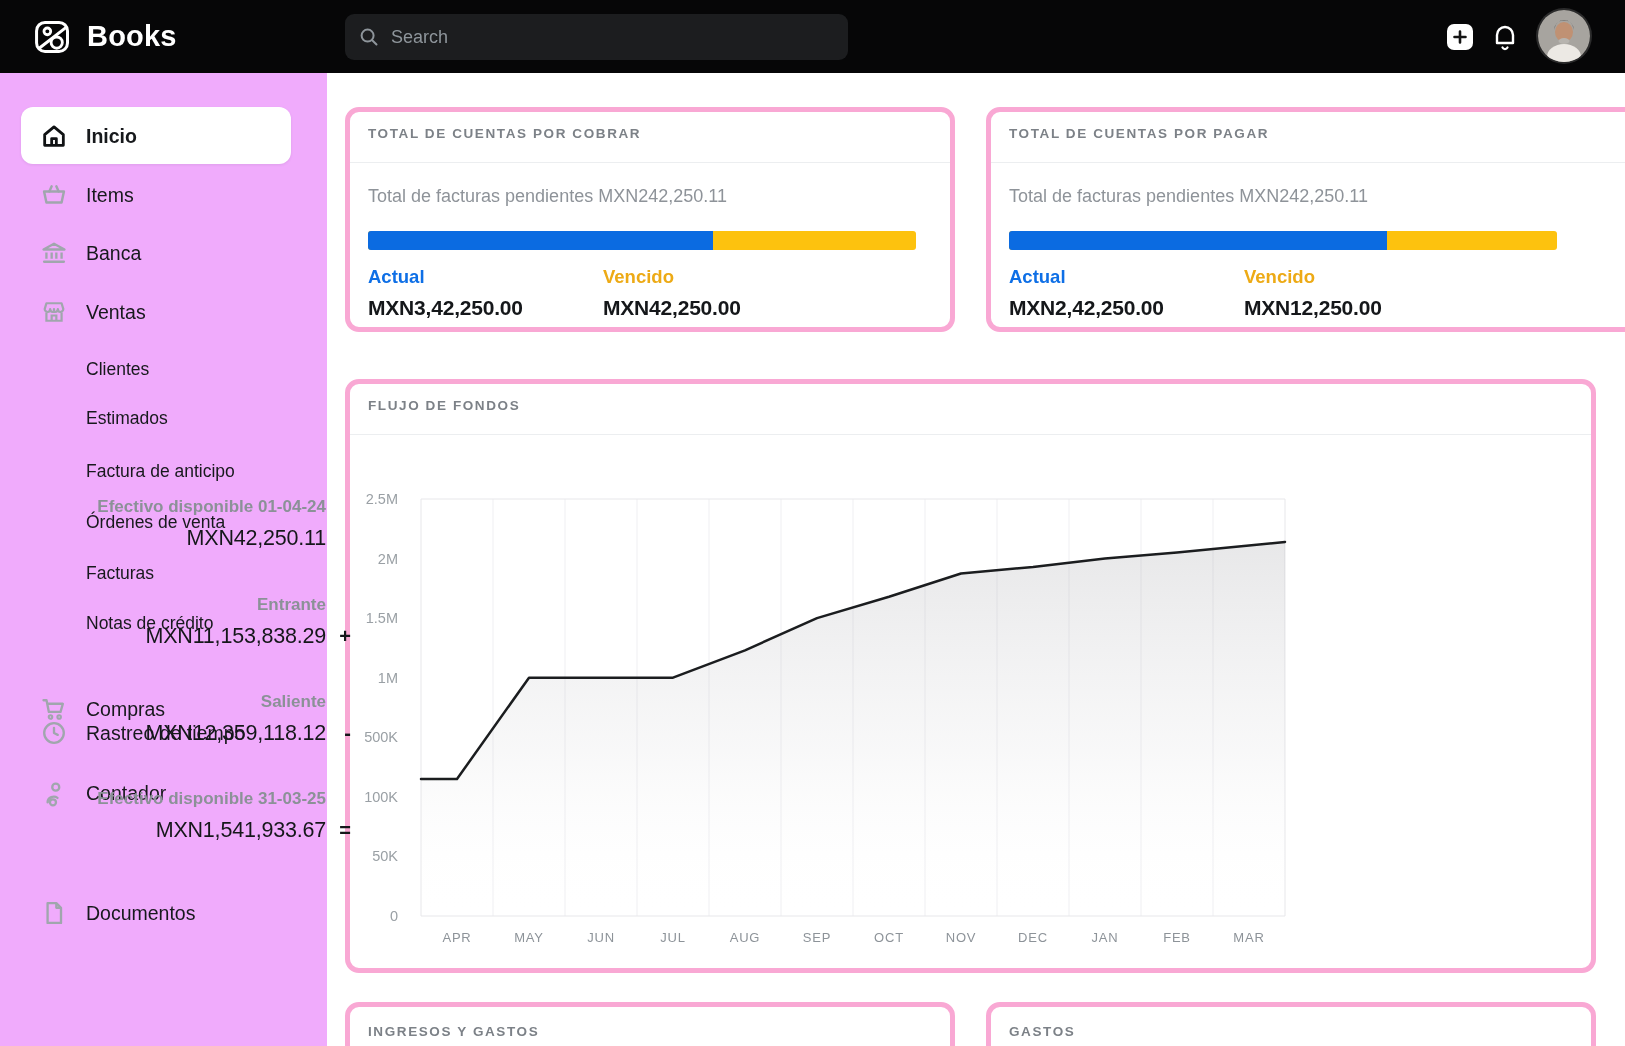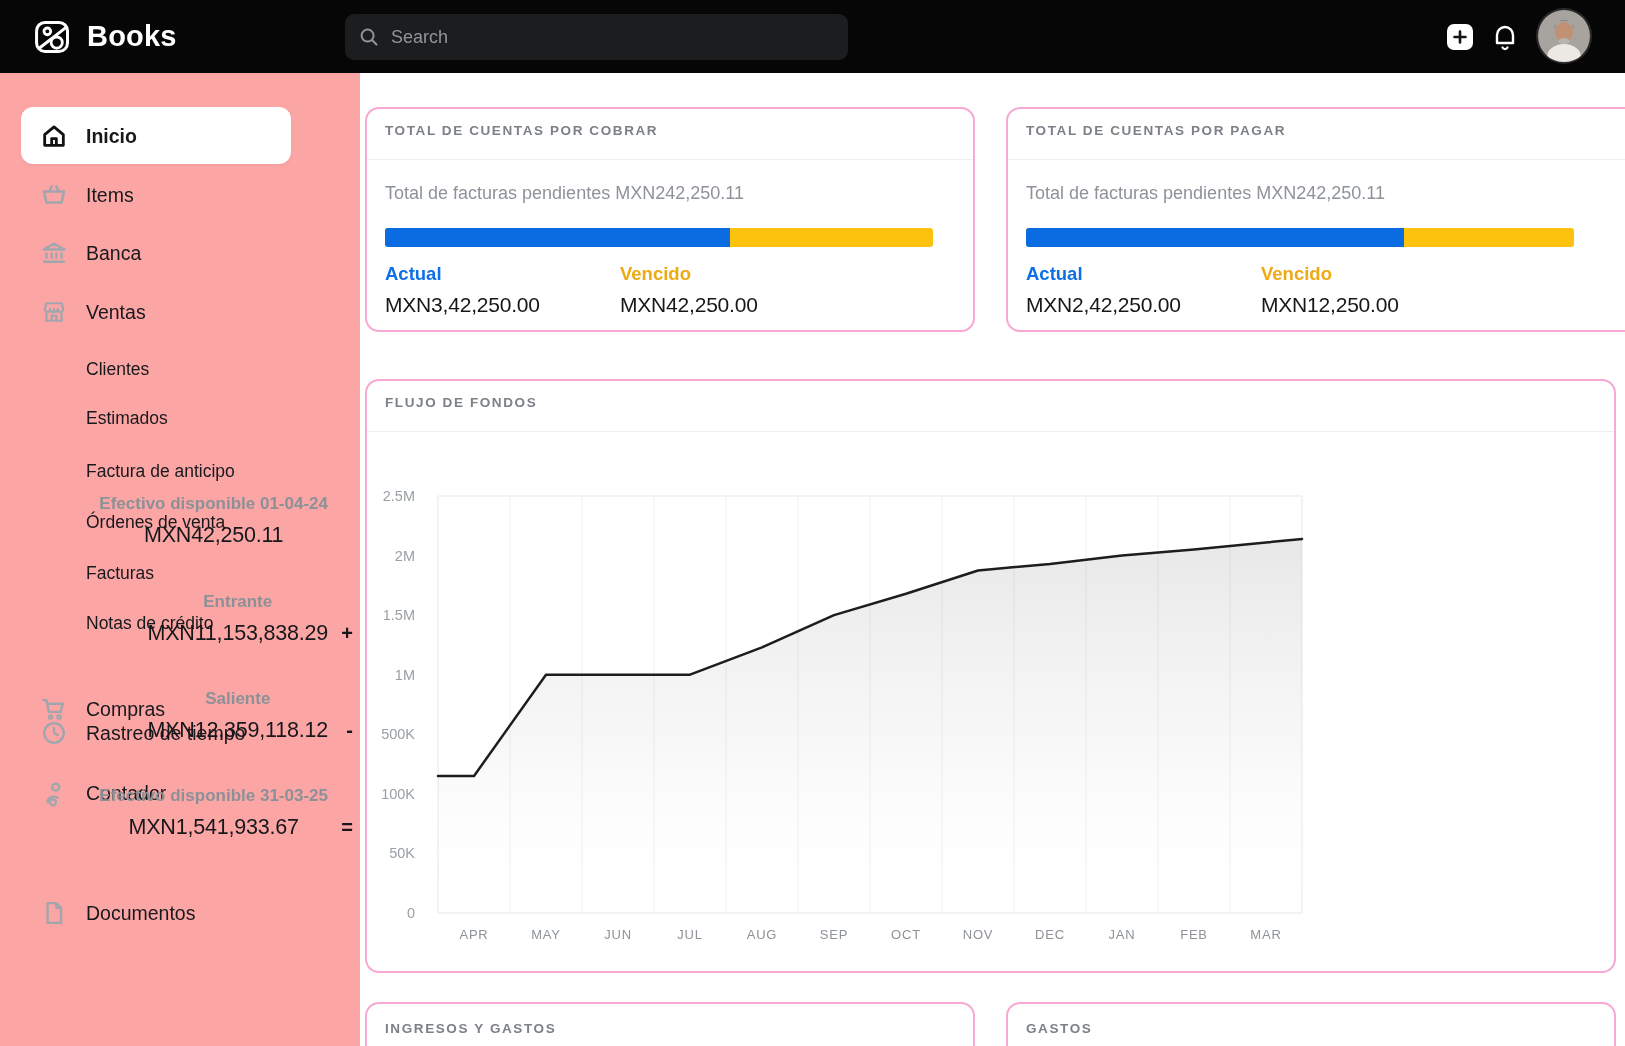--- a/index.html
+++ b/index.html
@@ -24,7 +24,7 @@
           box-shadow:0 0 0 2px rgba(255,255,255,.15);}
 
   
-  .sidebar{position:absolute;left:0;top:73px;width:360px;height:973px;background:#fca5a5;}
+  .sidebar{position:absolute;left:0;top:73px;width:327px;height:973px;background:#f0abfc;}
   .nav-pill{position:absolute;left:21px;top:34px;width:270px;height:57px;background:#fff;border-radius:12px;
             box-shadow:0 1px 3px rgba(25,30,40,.08);}
   .nav-row{position:absolute;left:0;width:300px;height:40px;display:flex;align-items:center;cursor:pointer;}

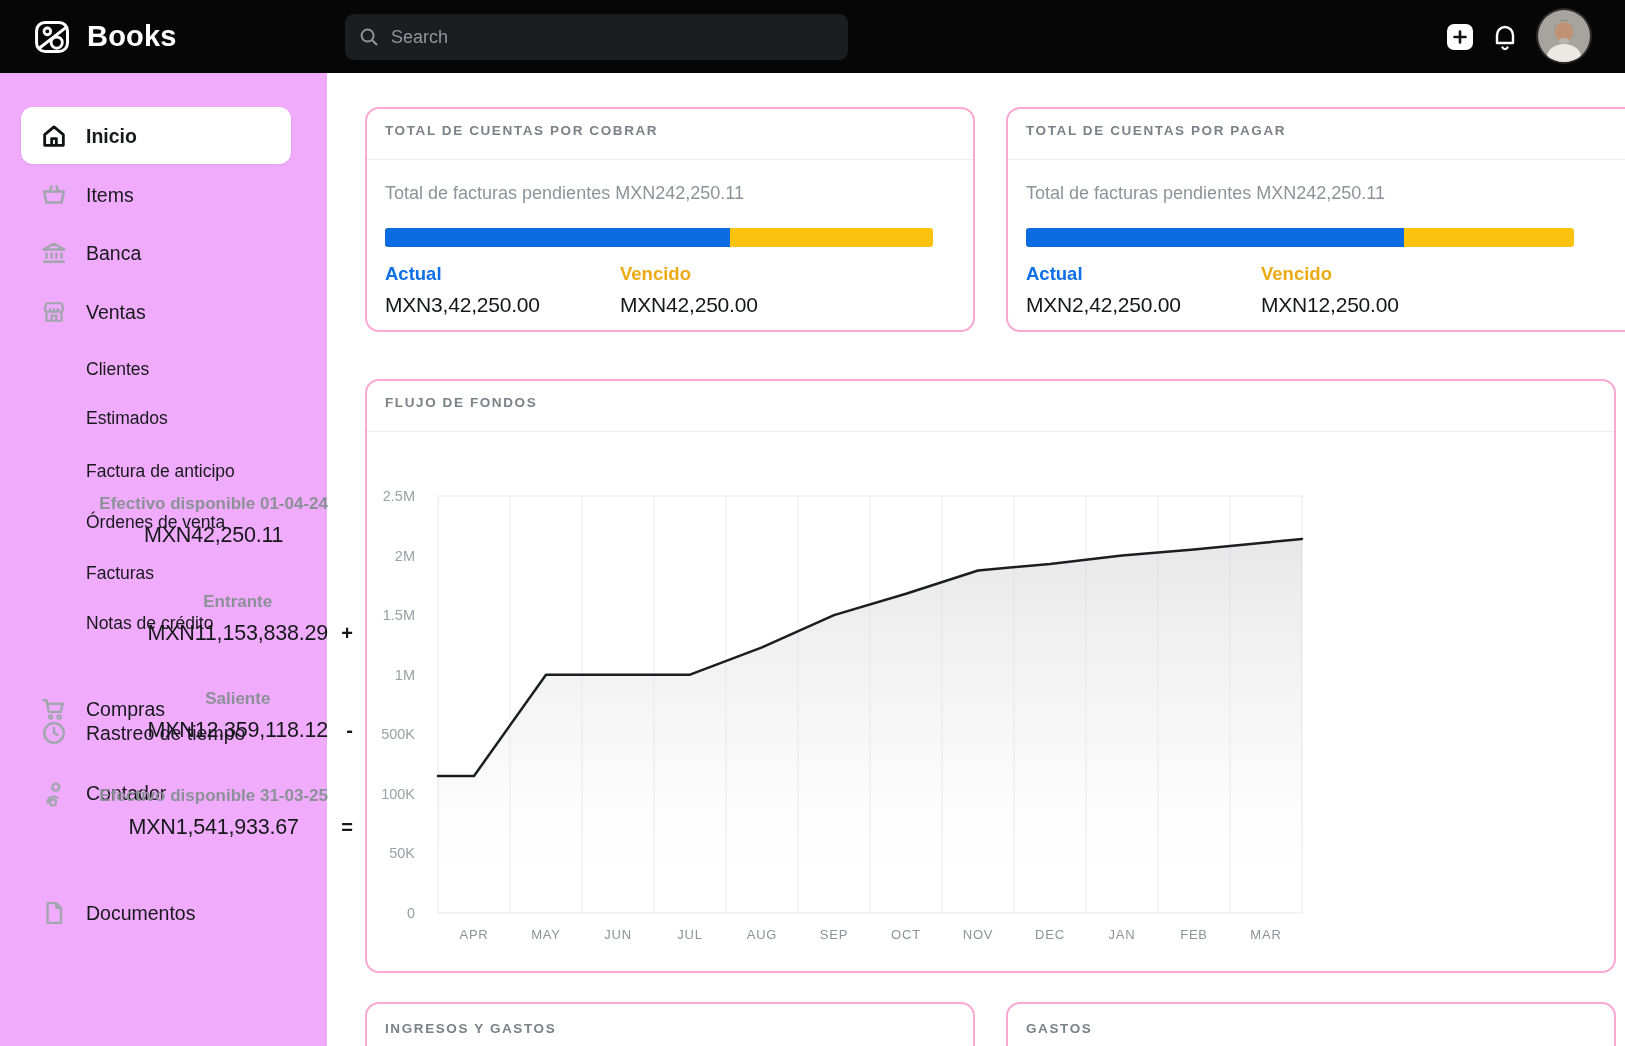--- a/index.html
+++ b/index.html
@@ -35,7 +35,7 @@
   .nav-row.sub .nav-label{font-size:17.5px;}
 
   
-  .card{position:absolute;background:#fff;border:2px solid #f9a8d4;border-radius:14px;box-sizing:border-box;margin-left:20px;}
+  .card{position:absolute;background:#fff;border:5px solid #f9a8d4;border-radius:14px;box-sizing:border-box;}
   .card-title{position:absolute;left:18px;top:14px;font-size:13.5px;font-weight:700;letter-spacing:1.6px;
               color:#7c8187;white-space:nowrap;}
   .card-divider{position:absolute;left:0;right:0;top:50px;height:1px;background:#eceef0;}

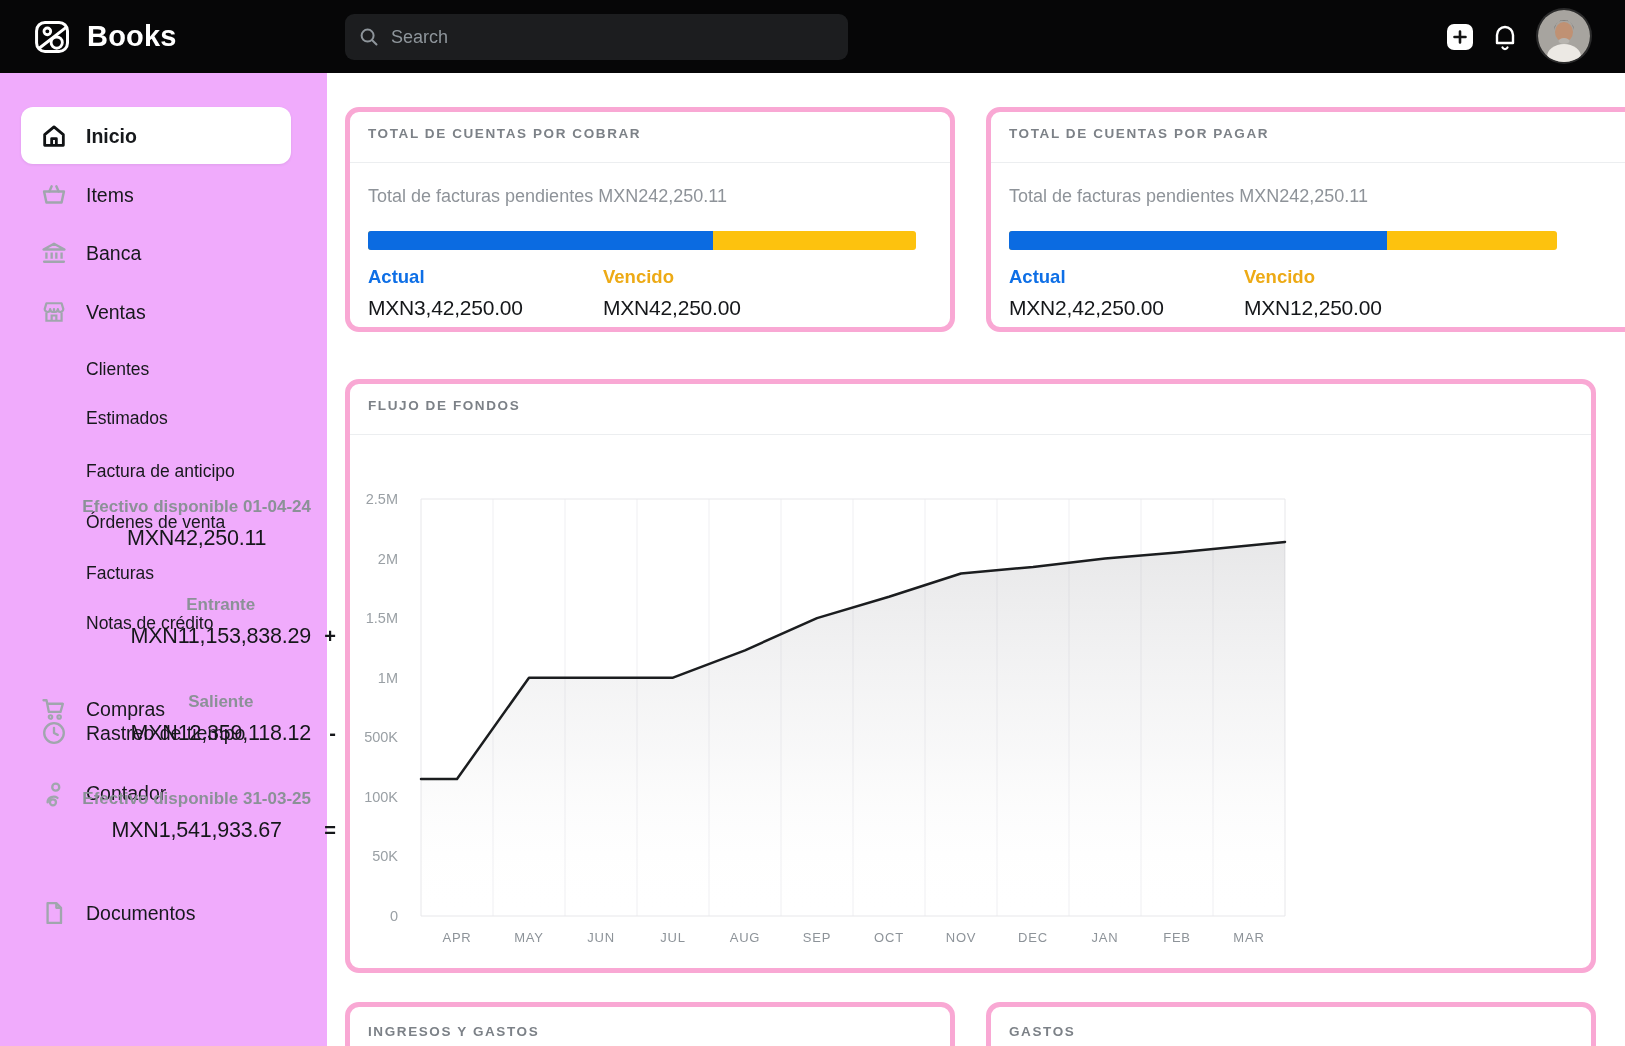--- a/index.html
+++ b/index.html
@@ -45,7 +45,7 @@
              background:#fdc20e;display:flex;}
   .bar-current{height:100%;background:#0b6be1;}
   .lbl-row-label{position:absolute;top:154px;font-size:18.5px;font-weight:700;}
-  .lbl-row-value{position:absolute;top:184px;font-size:21px;font-weight:400;color:#15171a;letter-spacing:-.2px;}
+  .lbl-row-value{position:absolute;top:184px;font-size:21px;font-weight:700;color:#15171a;letter-spacing:-.2px;}
   .lbl-current{color:#0e6fe6;}
   .lbl-overdue{color:#edaa15;}
   .col-a{left:18px;} .col-b{left:253px;}

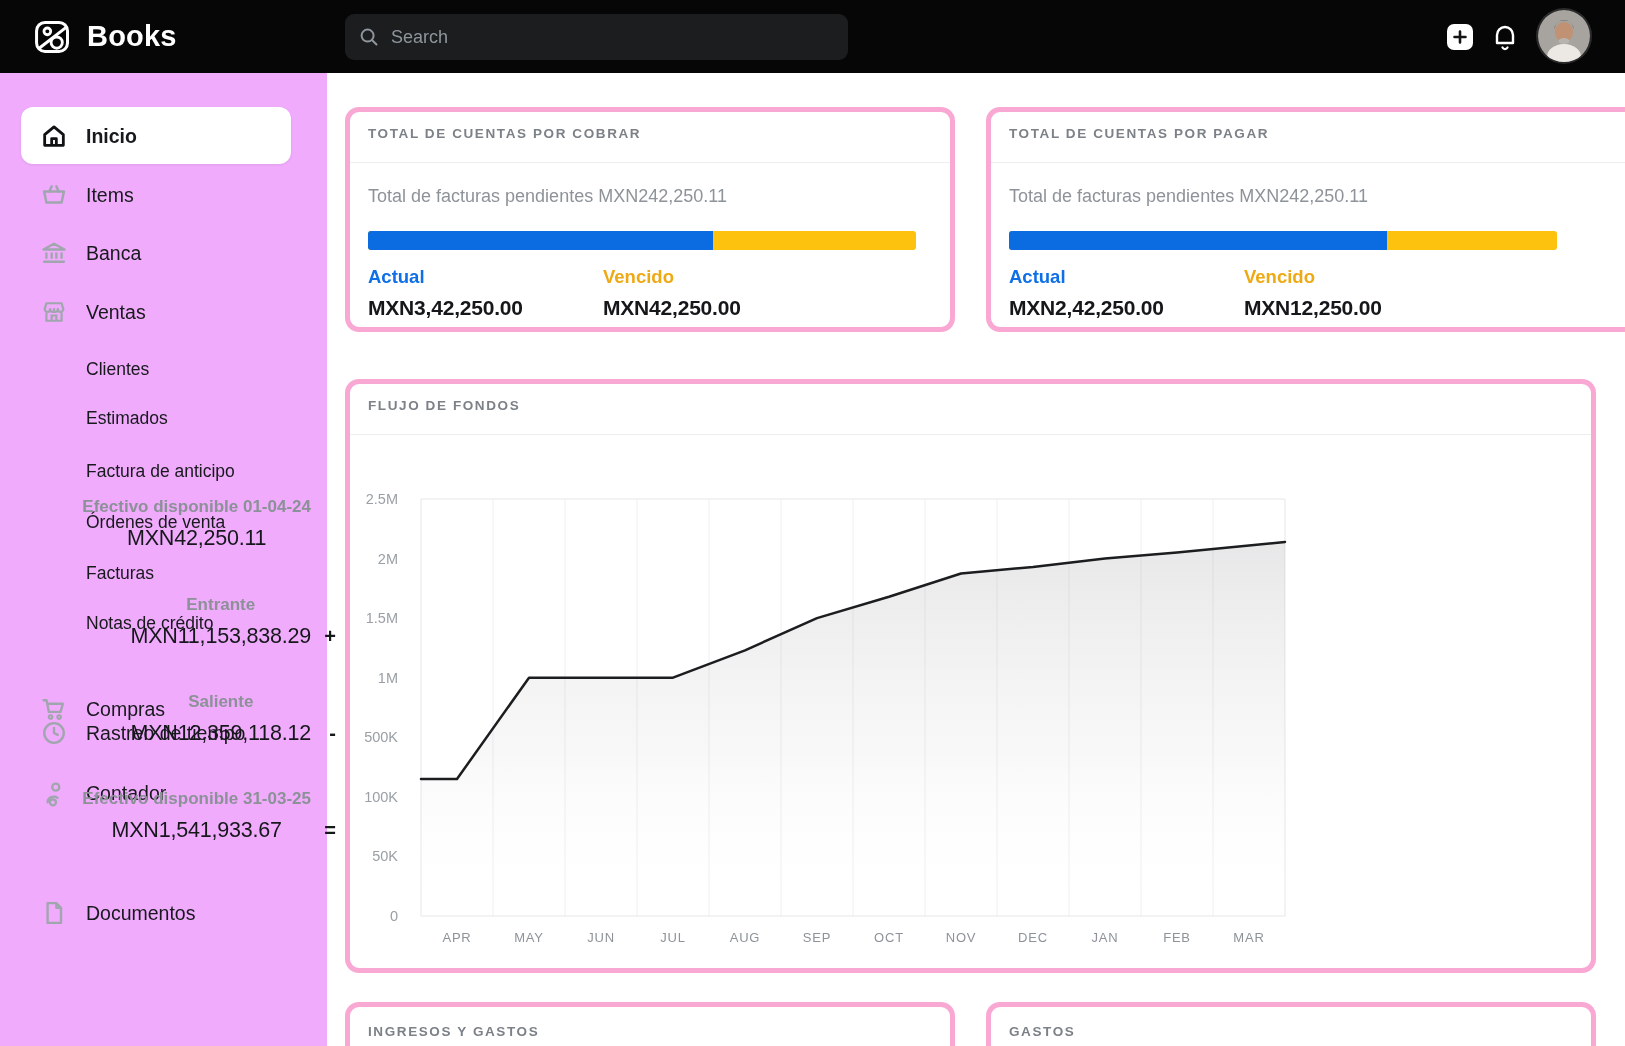--- a/index.html
+++ b/index.html
@@ -52,7 +52,7 @@
 
   
   .cash-stats{position:absolute;}
-  .stat{position:absolute;right:39px;text-align:center;padding-right:0;}
+  .stat{position:absolute;right:24px;text-align:right;padding-right:0;}
   .stat .stat-label{font-size:17px;font-weight:700;color:#8b9197;line-height:29px;white-space:nowrap;}
   .stat .stat-value{font-size:21.5px;font-weight:500;color:#15171a;line-height:34px;letter-spacing:-.2px;white-space:nowrap;}
   .stat .op{position:absolute;right:-25px;bottom:5px;font-size:20px;font-weight:700;color:#15171a;}

